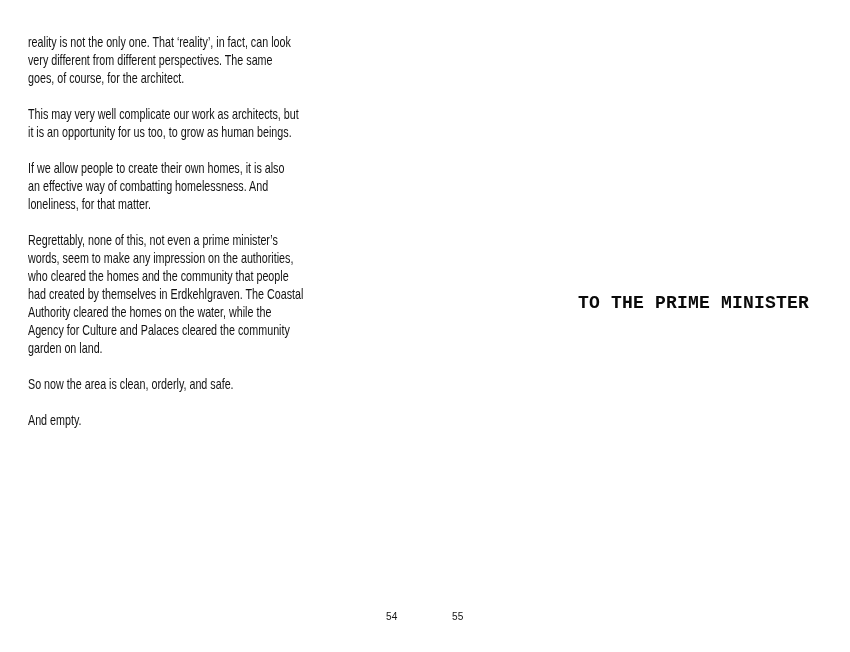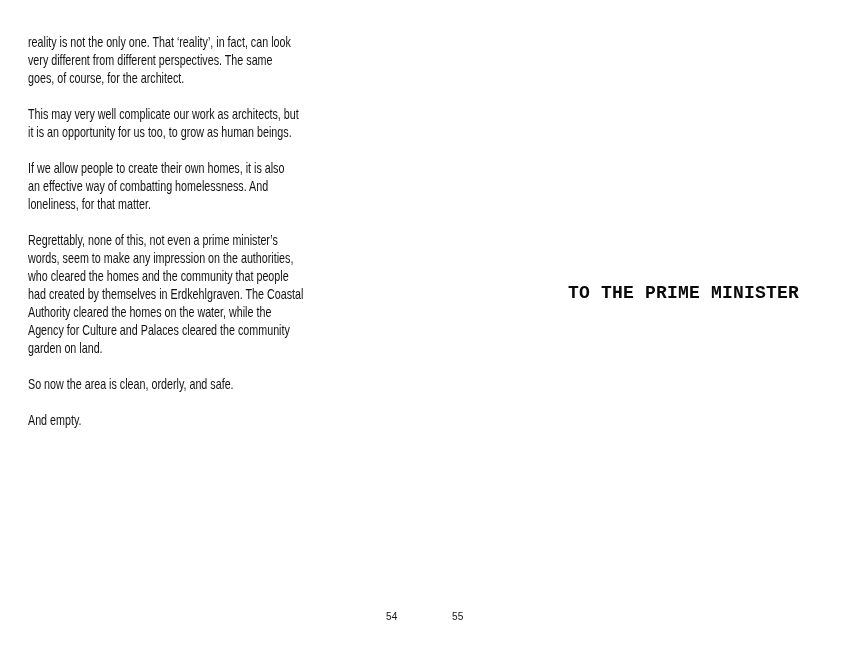--- a/index.html
+++ b/index.html
@@ -55,7 +55,7 @@
     position: absolute;
     left: 141px;           
     top: 283px;
-    margin: 2px;
+    margin: 12px;
     font-family: "Liberation Mono", "DejaVu Sans Mono", monospace;
     font-weight: 600;
     font-size: 18px;

